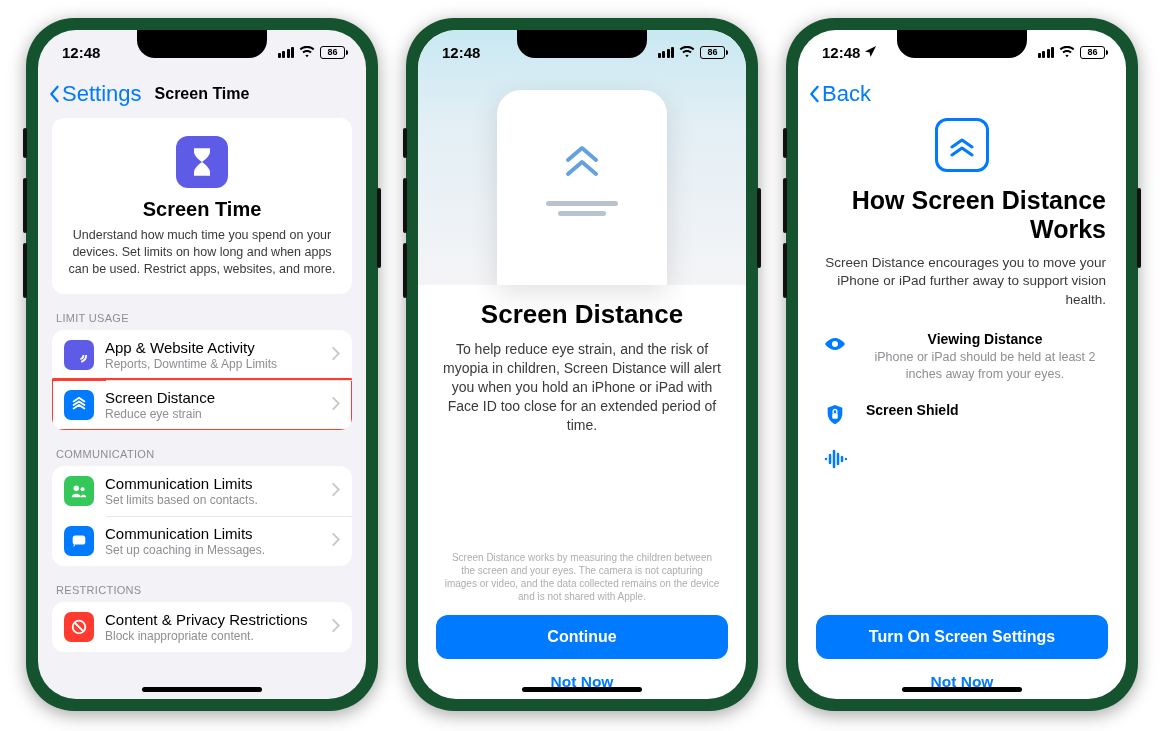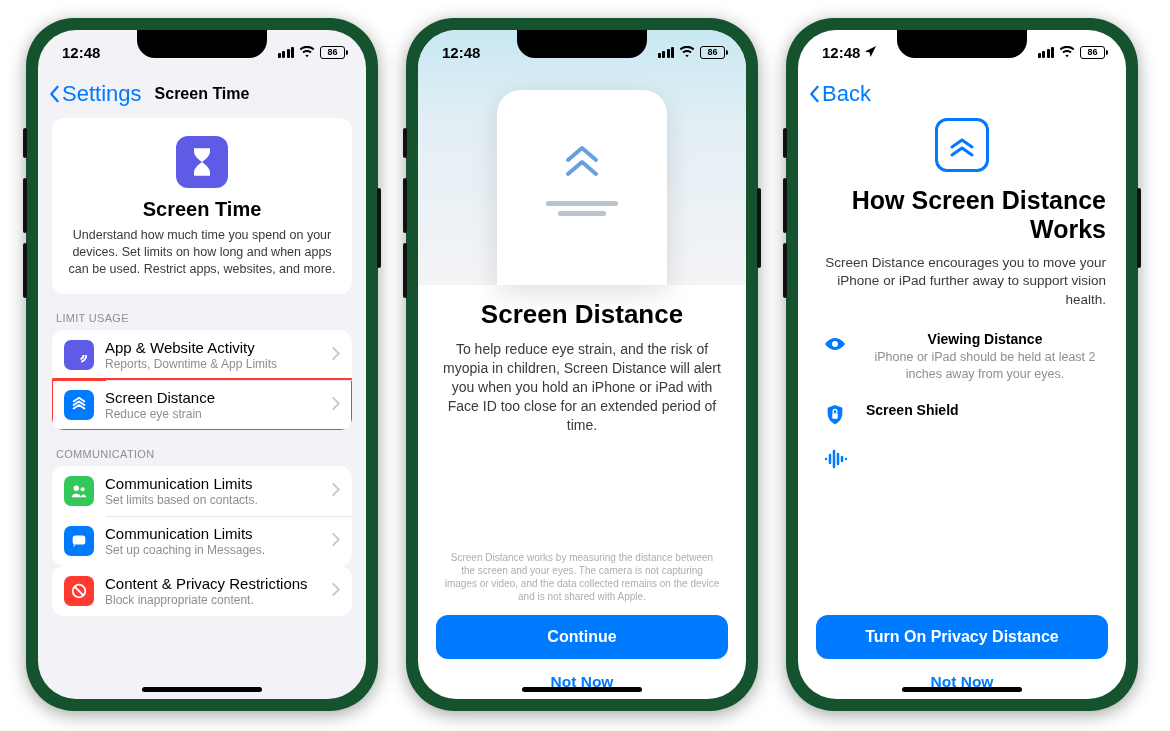--- a/index.html
+++ b/index.html
@@ -344,7 +344,7 @@
       <div class="onb-body">
         <div class="onb-title">Screen Distance</div>
         <div class="onb-desc">To help reduce eye strain, and the risk of myopia in children, Screen Distance will alert you when you hold an iPhone or iPad with Face ID too close for an extended period of time.</div>
-        <div class="onb-fine">Screen Distance works by measuring the distance between the screen and your eyes. The camera is not capturing images or video, and the data collected remains on the device and is not shared with Apple.</div>
+        <div class="onb-fine">Screen Distance works by measuring the children between the screen and your eyes. The camera is not capturing images or video, and the data collected remains on the device and is not shared with Apple.</div>
       </div>
       <button class="btn-primary">Continue</button>
       <button class="btn-link">Not Now</button>

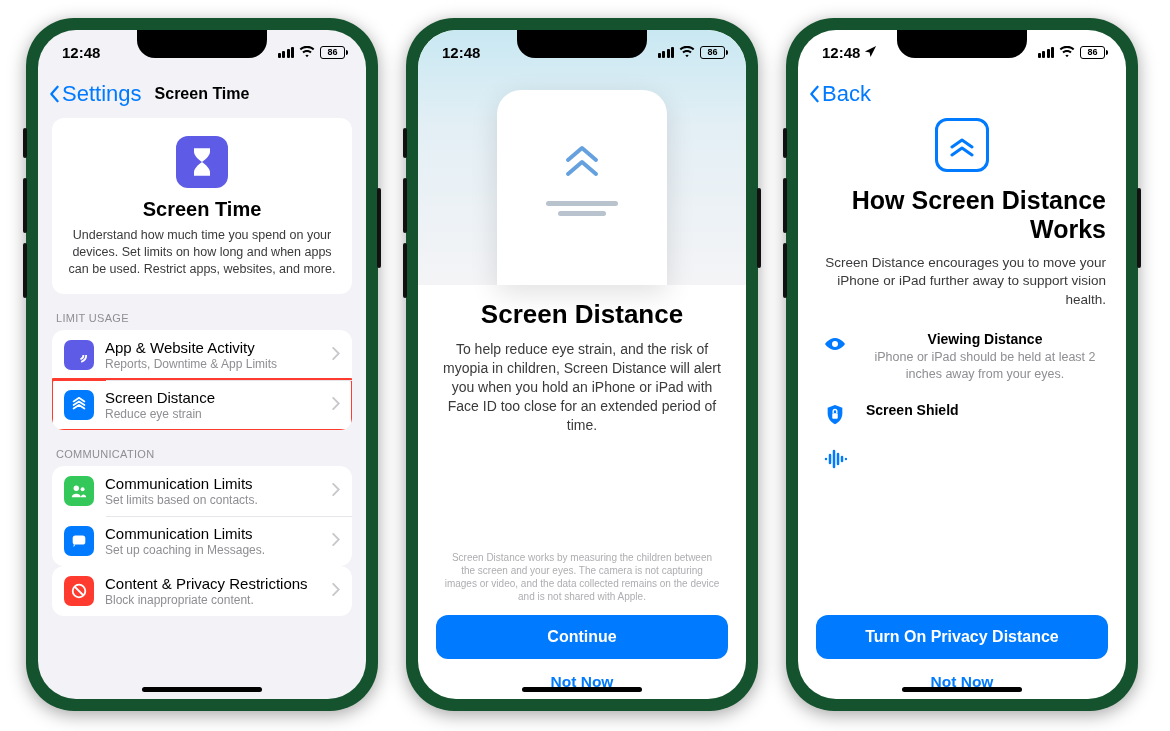--- a/index.html
+++ b/index.html
@@ -278,6 +278,7 @@
         </div>
       </div>
 
+      <div class="sect-header">RESTRICTIONS</div>
       <div class="list">
         <div class="row">
           <div class="row-icon ic-red">

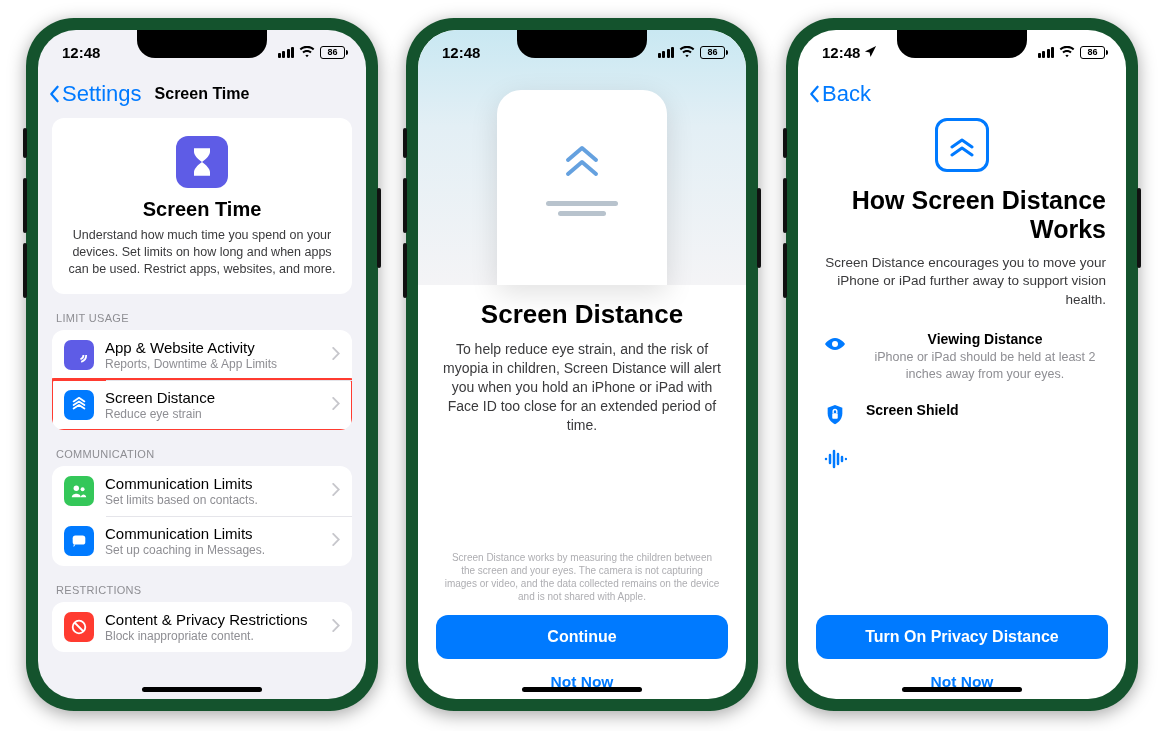--- a/index.html
+++ b/index.html
@@ -441,7 +441,7 @@
       </div>
     </div>
 
-    <button class="btn-primary">Turn On Privacy Distance</button>
+    <button class="btn-primary">Turn On Screen Settings</button>
     <button class="btn-link">Not Now</button>
     <div class="home-ind"></div>
   </div>

